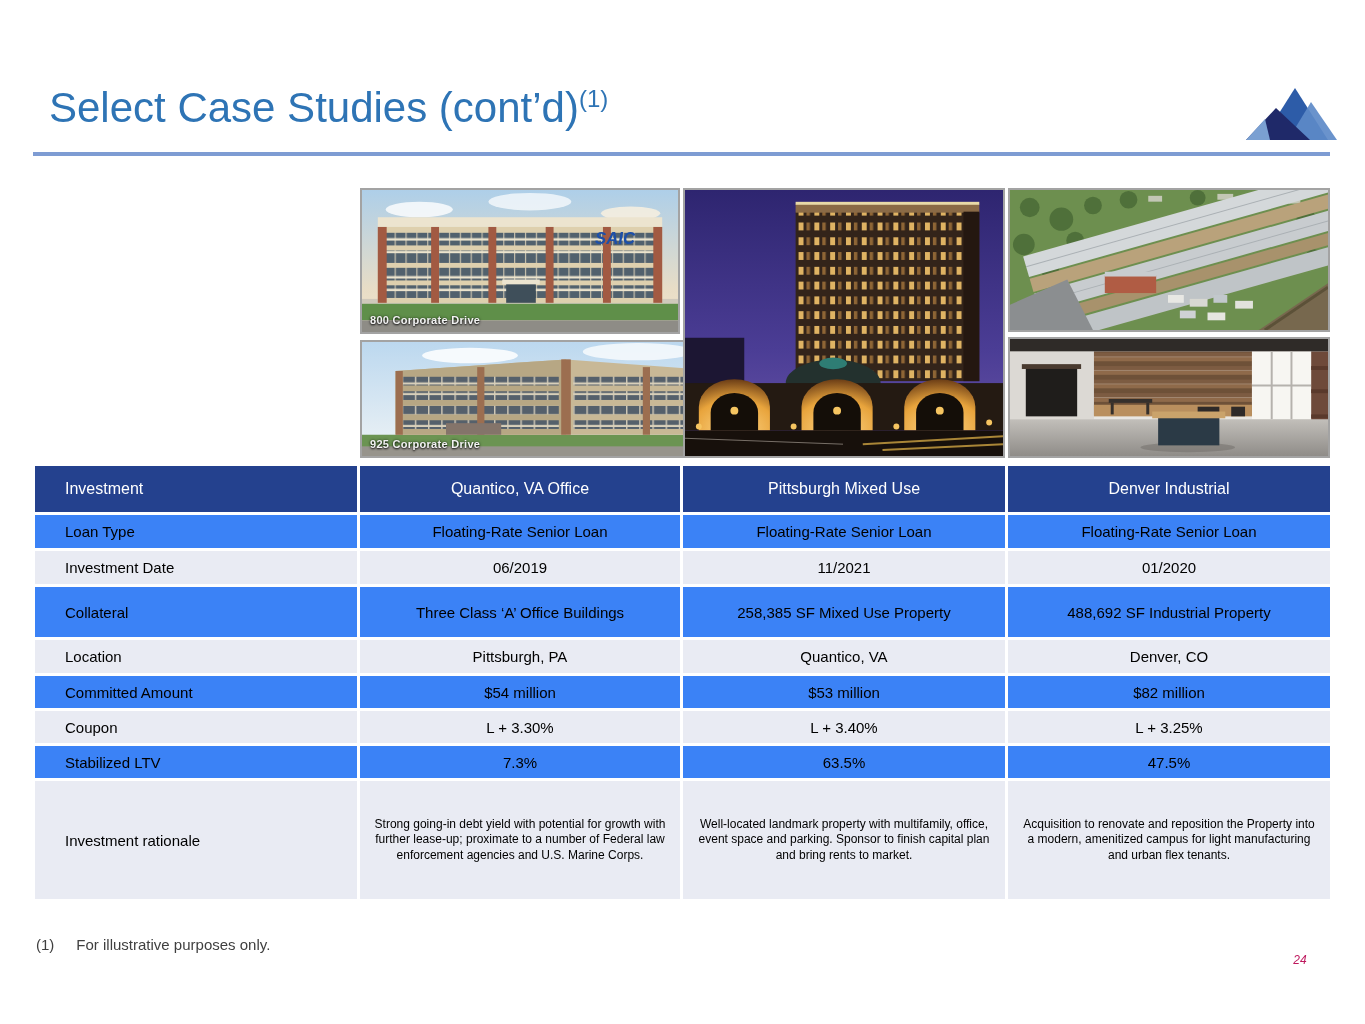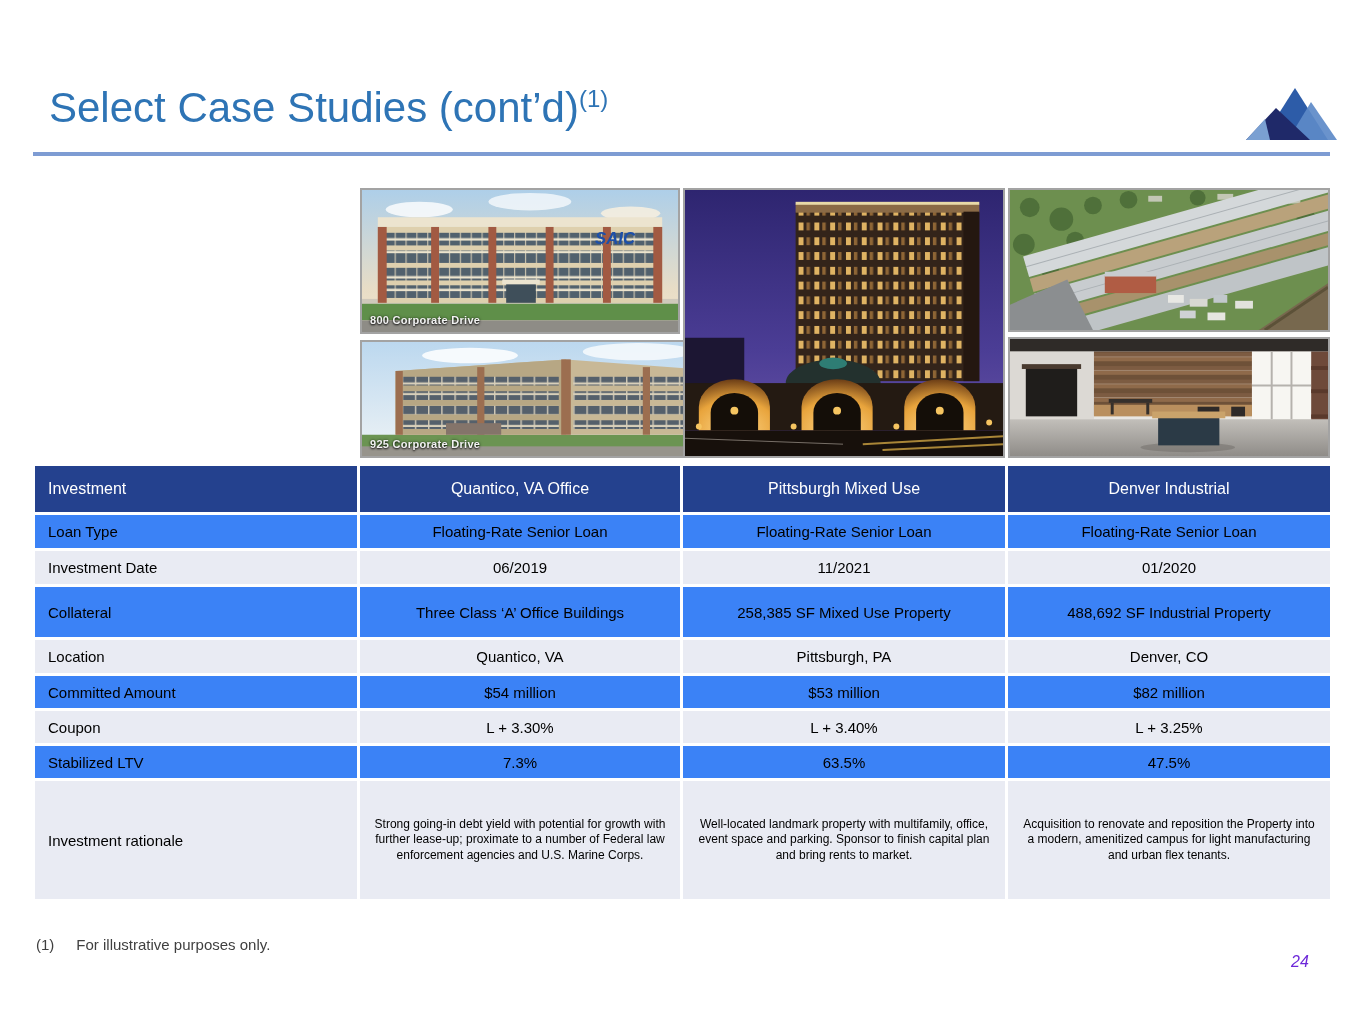--- a/index.html
+++ b/index.html
@@ -40,7 +40,7 @@
   }
   .cell{display:flex;align-items:center;justify-content:center;text-align:center;font-size:15px;}
   .t-head{background:#24418E;color:#ffffff;font-size:16px;}
-  .t-head.first, .t-label{justify-content:flex-start;text-align:left;padding-left:13px;}
+  .t-head.first, .t-label{justify-content:flex-start;text-align:left;padding-left:30px;}
   .r-dark{background:#3b82f6;}
   .r-light{background:#E9EBF3;}
   .rationale{font-size:12px;line-height:1.3;padding:6px 14px;}

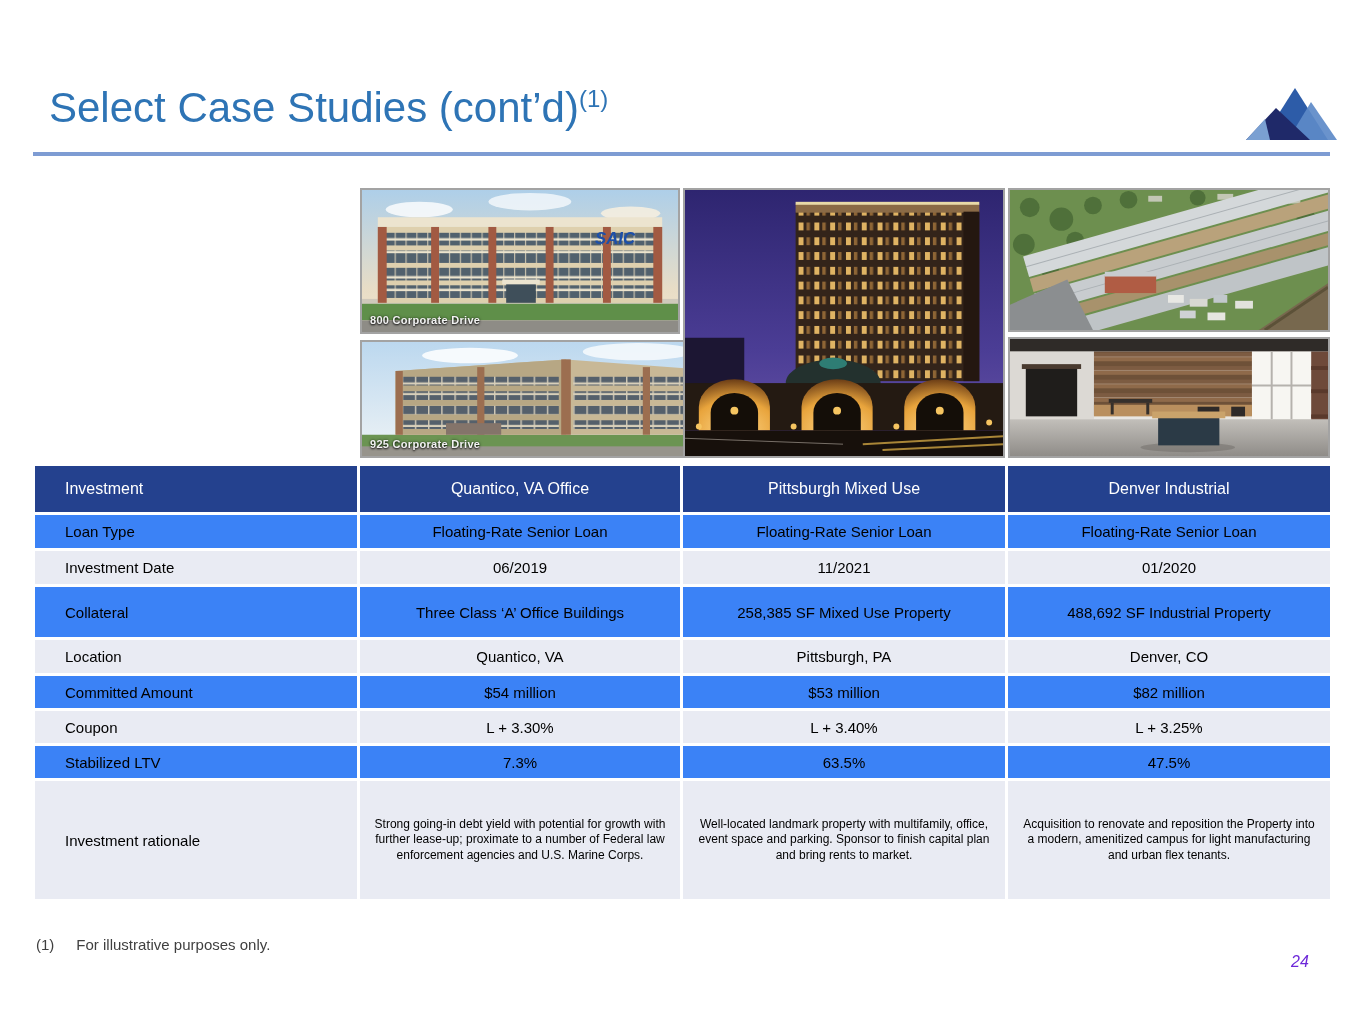--- a/index.html
+++ b/index.html
@@ -325,8 +325,8 @@
     <div class="cell r-dark">488,692 SF Industrial Property</div>
 
     <div class="cell t-label r-light">Location</div>
+    <div class="cell r-light">Pittsburgh, PA</div>
     <div class="cell r-light">Quantico, VA</div>
-    <div class="cell r-light">Pittsburgh, PA</div>
     <div class="cell r-light">Denver, CO</div>
 
     <div class="cell t-label r-dark">Committed Amount</div>

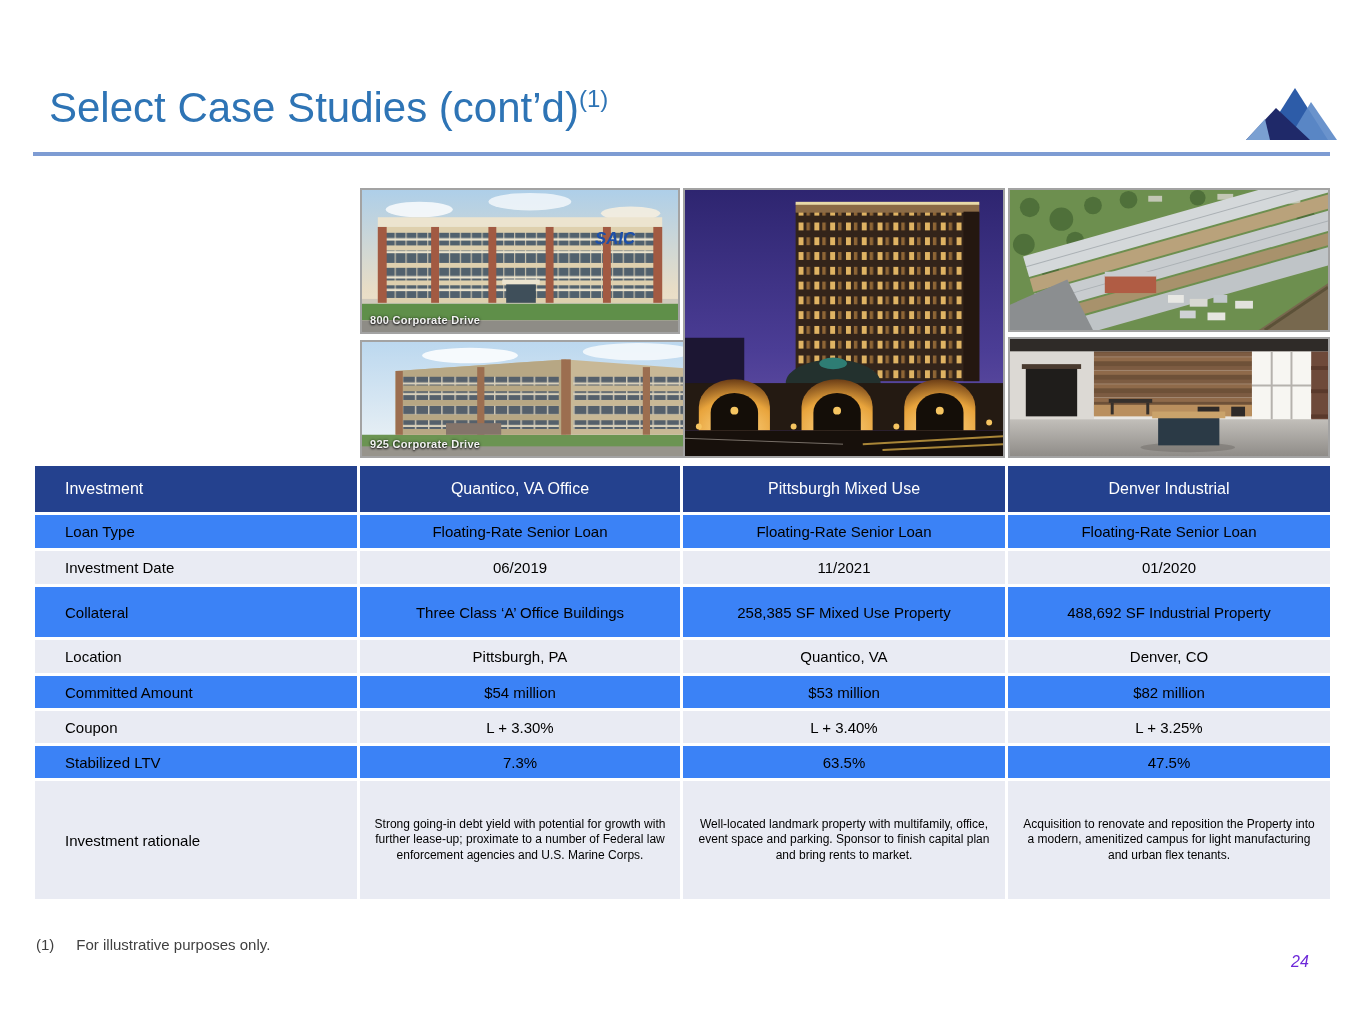--- a/index.html
+++ b/index.html
@@ -48,7 +48,7 @@
   .footnote{position:absolute;left:36px;top:936px;font-size:15px;color:#3f3f3f;}
   .footnote .fn-marker{display:inline-block;margin-right:22px;}
   .page-number{position:absolute;left:1278px;top:953px;width:44px;text-align:center;
-    font-size:16px;font-style:italic;color:#6d28d9;}
+    font-size:12px;font-style:italic;color:#be185d;}
 </style>
 </head>
 <body>

